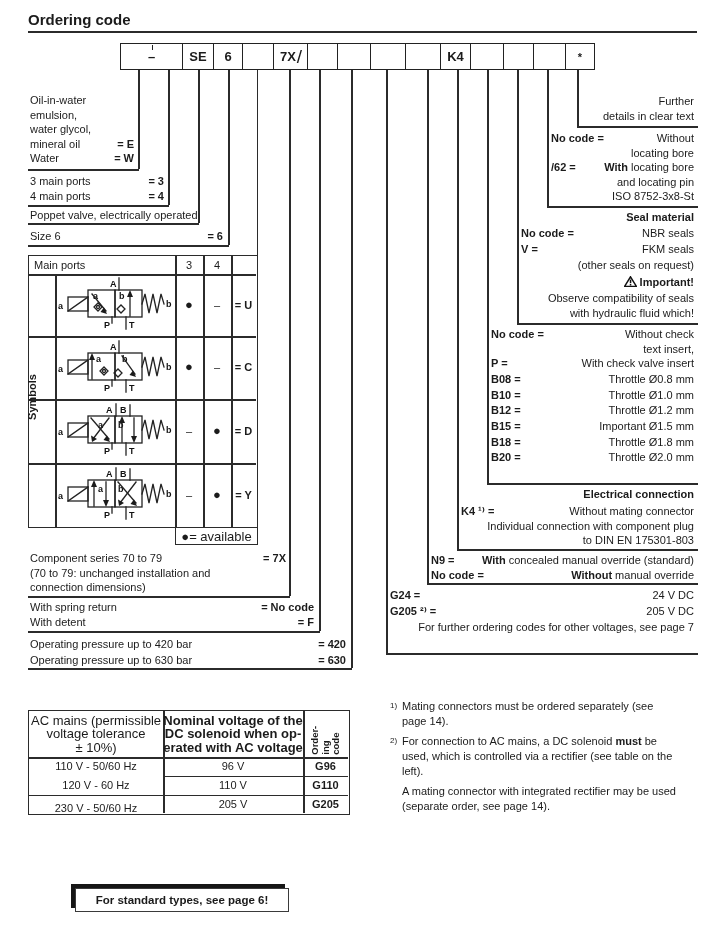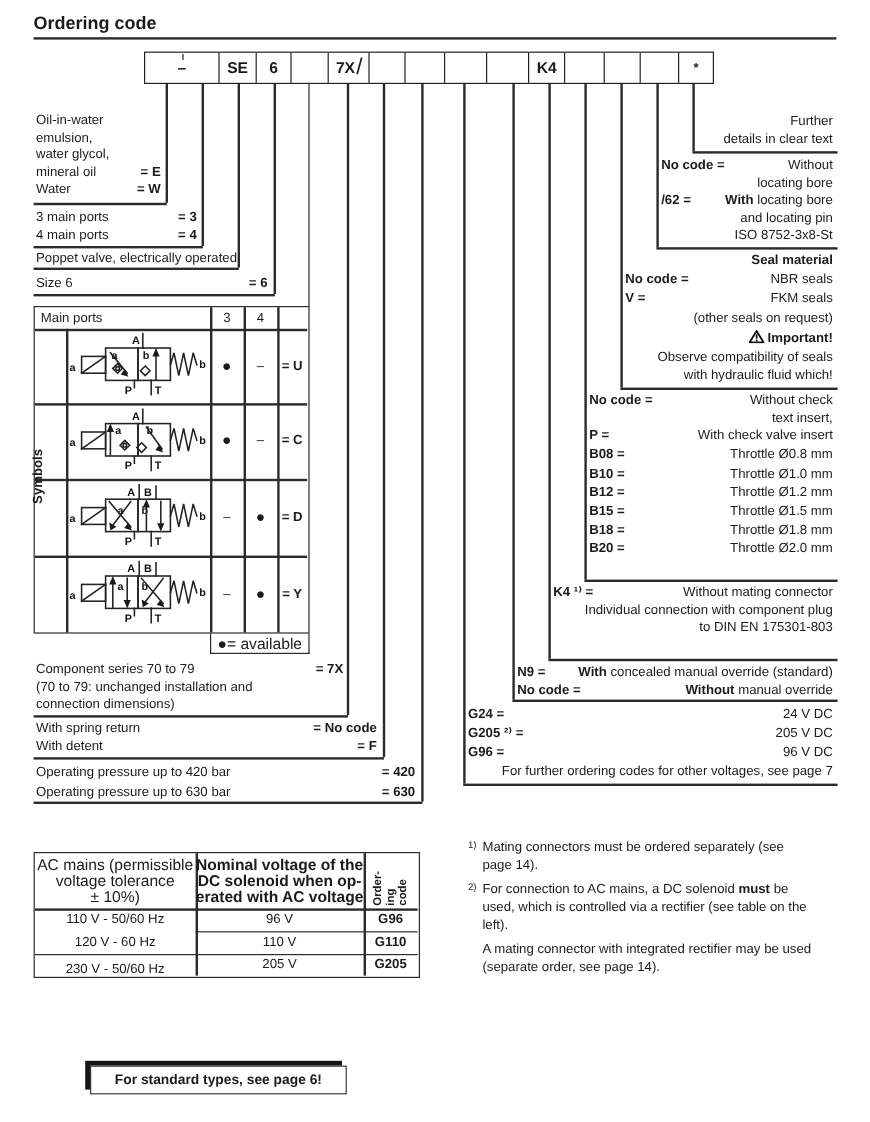--- a/index.html
+++ b/index.html
@@ -392,7 +392,7 @@
       </div>
     <div class="fx" style="height:15.7px">
         <span class="b">B15 =</span>
-        <span>Throttle Ø1.5 mm</span>
+        <span>Important Ø1.5 mm</span>
       </div>
     <div class="fx" style="height:15.7px">
         <span class="b">B18 =</span>

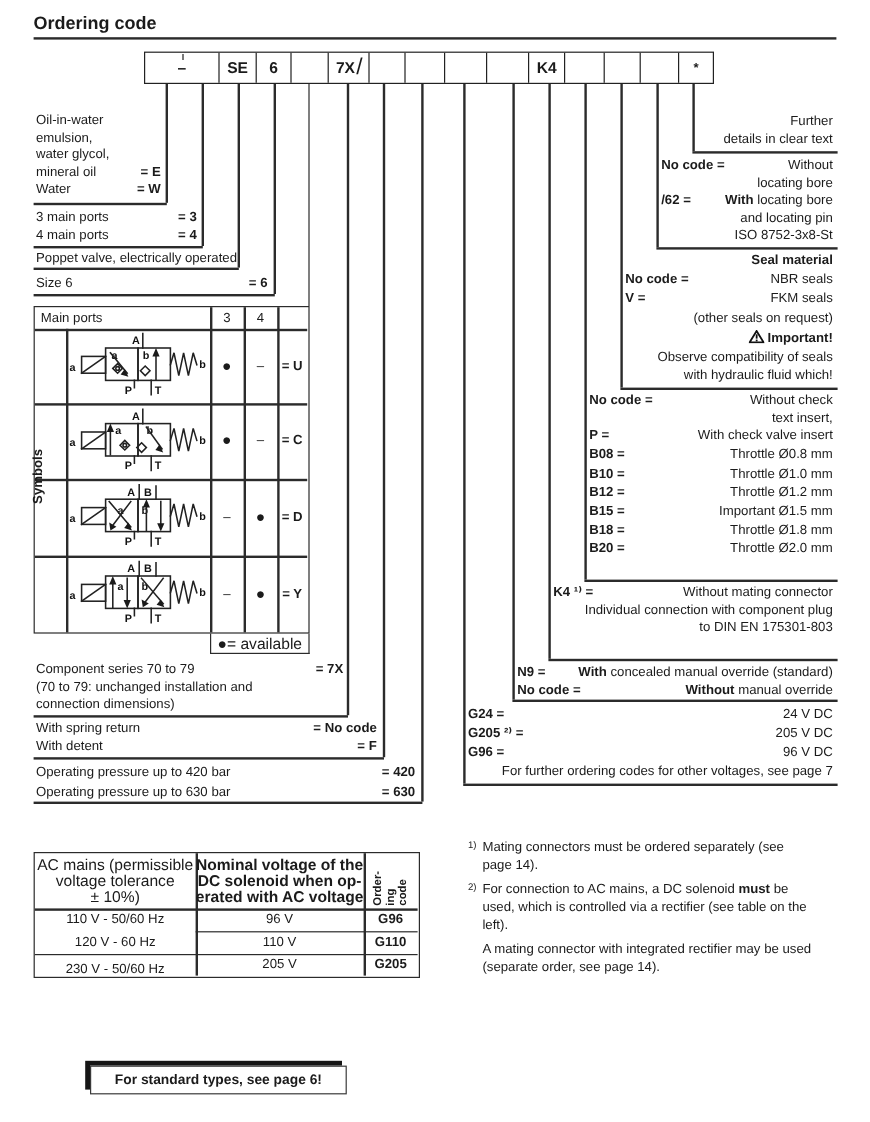--- a/index.html
+++ b/index.html
@@ -405,6 +405,7 @@
   </div>
 
   <div class="abs t11" style="left:461px;top:487px;width:233px">
+    <div class="rt b" style="height:17px">Electrical connection</div>
     <div class="fx">
         <span class="b">K4 ¹⁾ =</span>
         <span>Without mating connector</span>

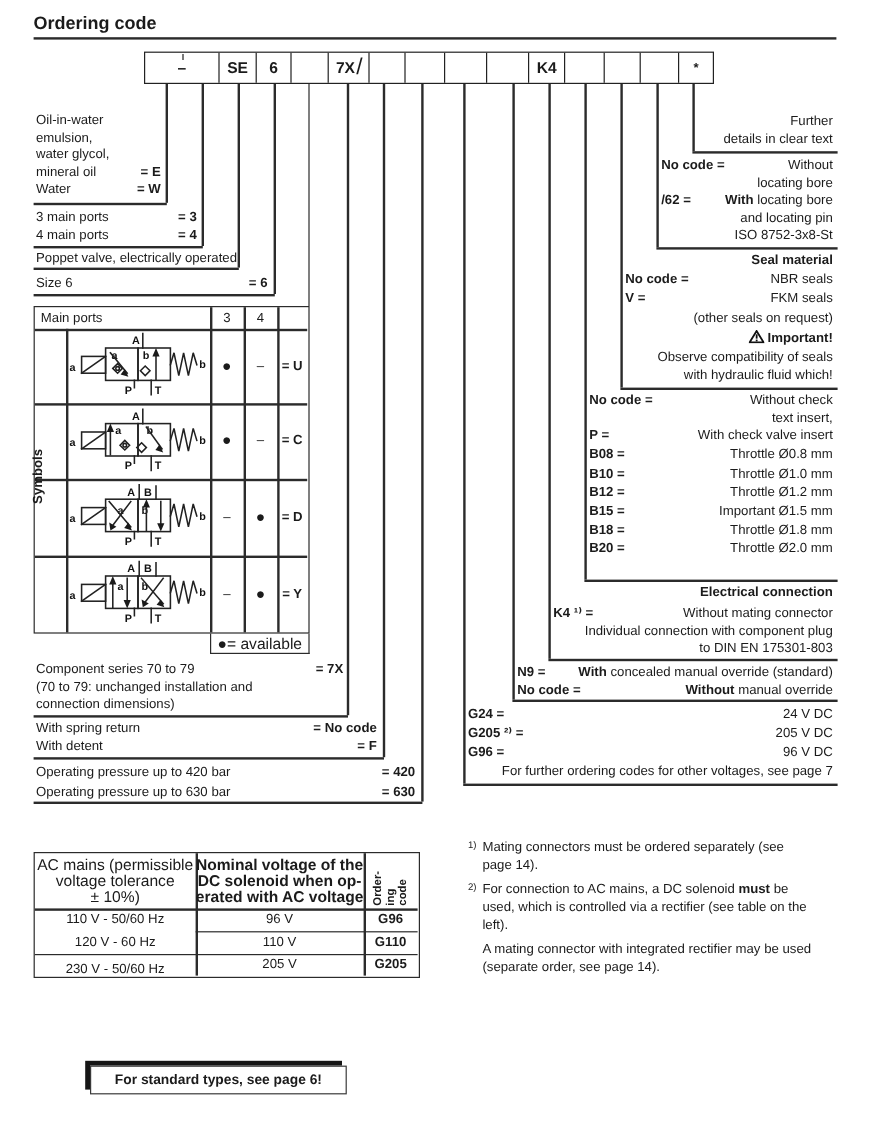--- a/index.html
+++ b/index.html
@@ -434,10 +434,6 @@
         <span class="b">G205 ²⁾ =</span>
         <span>205 V DC</span>
       </div>
-    <div class="fx" style="height:16px">
-        <span class="b">G96 =</span>
-        <span>96 V DC</span>
-      </div>
     <div class="rt">For further ordering codes for other voltages,  see page 7</div>
   </div>
 

